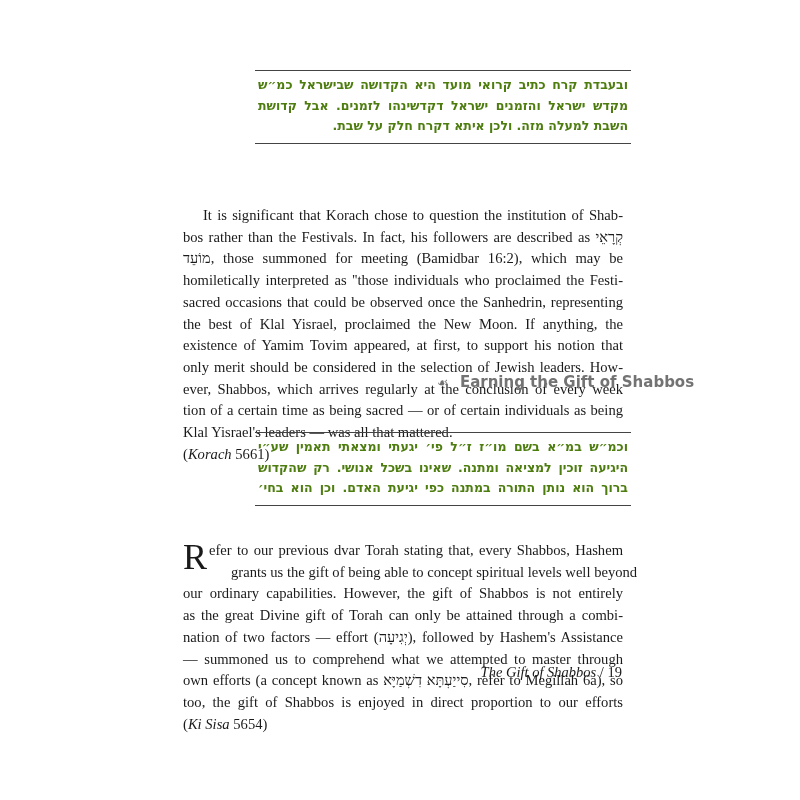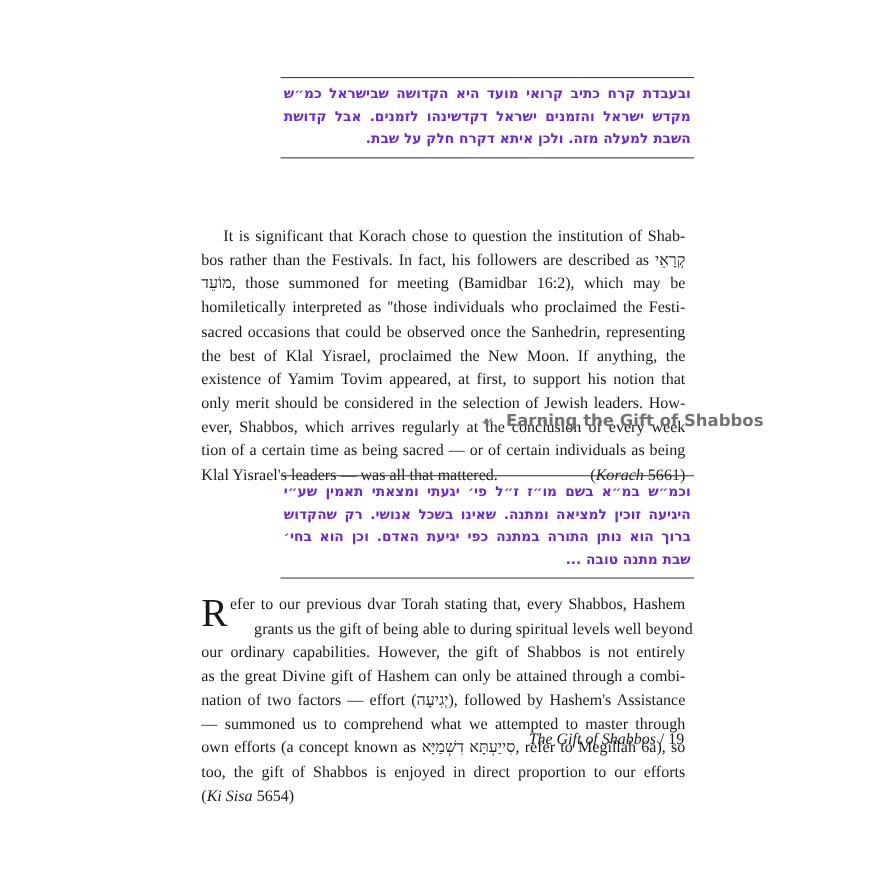--- a/index.html
+++ b/index.html
@@ -7,7 +7,7 @@
          font-family:"Liberation Serif","DejaVu Serif",serif; }
   .heb-box { position:absolute; left:255px; width:370px; direction:rtl; text-align:justify;
              font-family:"DejaVu Sans","Liberation Sans",sans-serif; font-weight:bold;
-             font-size:12.5px; line-height:20.5px; color:#6d28d9;
+             font-size:12.5px; line-height:20.5px; color:#4d7c0f;
              border-top:1.5px solid #444; border-bottom:1.5px solid #444; padding:4px 3px 6px 3px; }
   .heb-box .line { display:block; white-space:nowrap; text-align-last:justify; }
   .heb-box .line.last { text-align-last:right; }

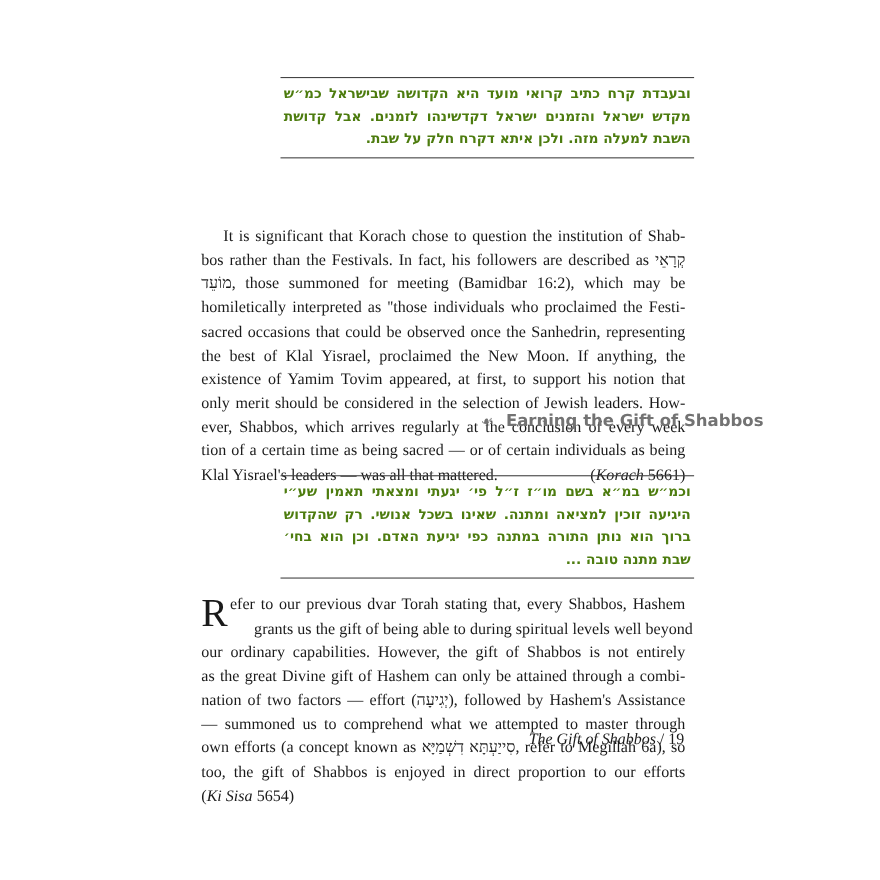--- a/index.html
+++ b/index.html
@@ -21,7 +21,7 @@
   .para.p2 { top:510px; }
   .para.p2 .indent { padding-left:48px; }
   .dropcap { font-size:36px; line-height:22px; float:left; margin-right:2px; margin-top:6px; }
-  .cite { display:flex; justify-content:space-between; }
+  .cite { display:flex; justify-content:space-between;flex-direction:column; }
   .cite-right { display:block; }
   .heading { position:absolute; left:437px; top:373px; font-family:"DejaVu Sans","Liberation Sans",sans-serif;
              font-weight:bold; font-size:15px; color:#737373; }

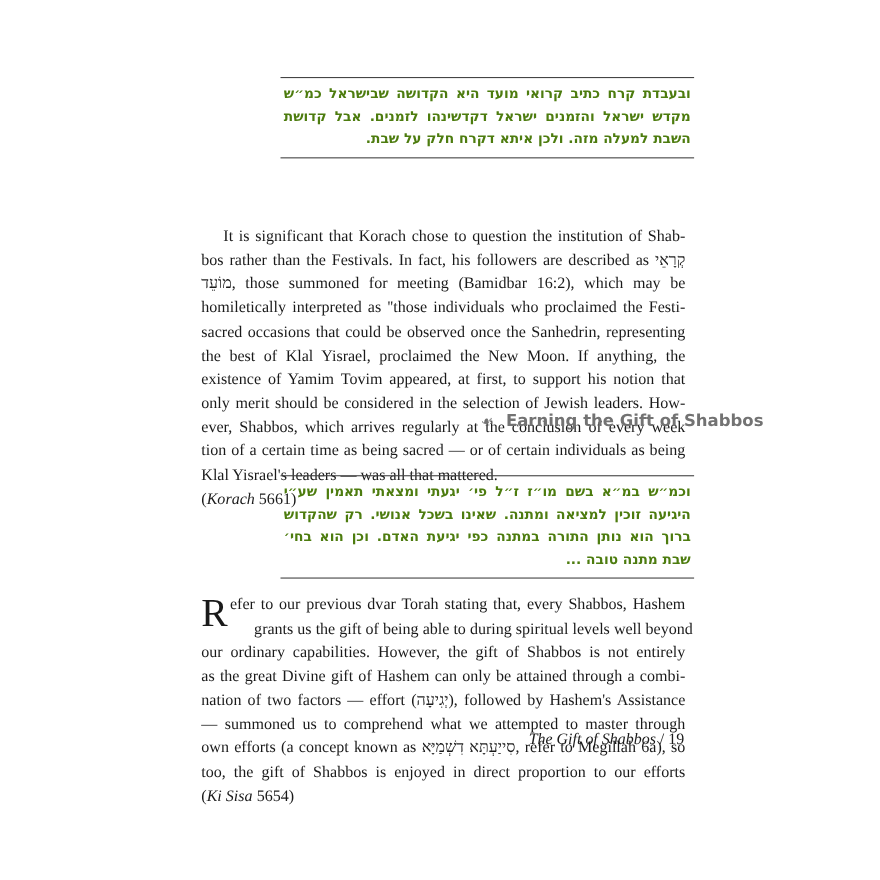--- a/index.html
+++ b/index.html
@@ -64,7 +64,6 @@
   <span class="line">וכמ״ש במ״א בשם מו״ז ז״ל פי׳ יגעתי ומצאתי תאמין שע״י</span>
   <span class="line">היגיעה זוכין למציאה ומתנה. שאינו בשכל אנושי. רק שהקדוש</span>
   <span class="line">ברוך הוא נותן התורה במתנה כפי יגיעת האדם. וכן הוא בחי׳</span>
-  <span class="line last">שבת מתנה טובה ...</span>
 </div>
 
 <div class="para p2">

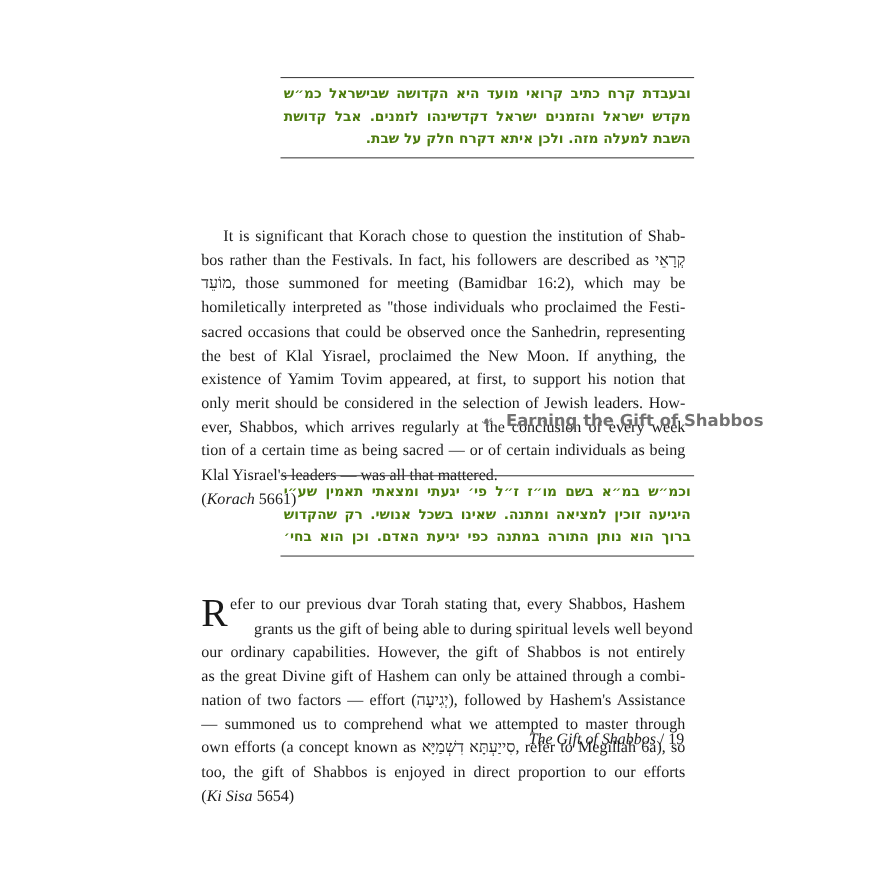--- a/index.html
+++ b/index.html
@@ -68,7 +68,7 @@
 
 <div class="para p2">
   <span class="l"><span class="dropcap">R</span><span>efer to our previous dvar Torah stating that, every Shabbos, Hashem</span></span>
-  <span class="l indent">grants us the gift of being able to during spiritual levels well beyond</span>
+  <span class="l indent">grants us the gift of being able to concept spiritual levels well beyond</span>
   <span class="l">our ordinary capabilities. However, the gift of Shabbos is not entirely</span>
   <span class="l">as the great Divine gift of Hashem can only be attained through a combi-</span>
   <span class="l">nation of two factors — effort (יְגִיעָה), followed by Hashem's Assistance</span>

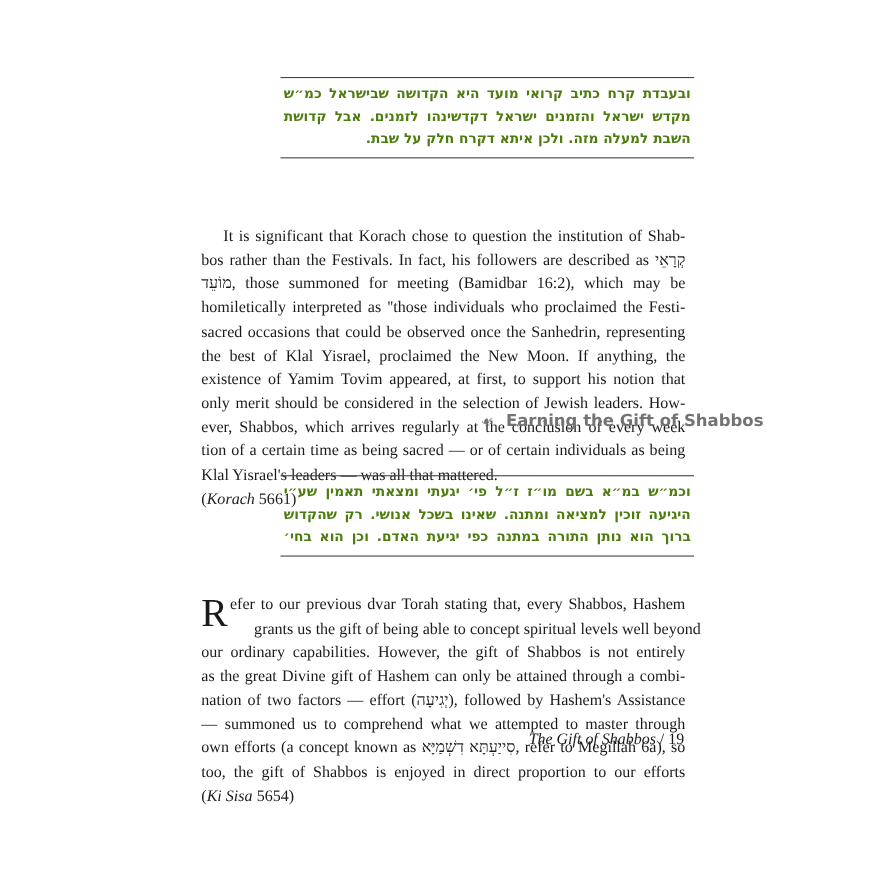--- a/index.html
+++ b/index.html
@@ -70,7 +70,7 @@
   <span class="l"><span class="dropcap">R</span><span>efer to our previous dvar Torah stating that, every Shabbos, Hashem</span></span>
   <span class="l indent">grants us the gift of being able to concept spiritual levels well beyond</span>
   <span class="l">our ordinary capabilities. However, the gift of Shabbos is not entirely</span>
-  <span class="l">as the great Divine gift of Hashem can only be attained through a combi-</span>
+  <span class="l">as the great Divine gift of Torah can only be attained through a combi-</span>
   <span class="l">nation of two factors — effort (יְגִיעָה), followed by Hashem's Assistance</span>
   <span class="l">— summoned us to comprehend what we attempted to master through</span>
   <span class="l">own efforts (a concept known as סִייַעְתָּא דִשְׁמַיָּא, refer to Megillah 6a), so</span>

